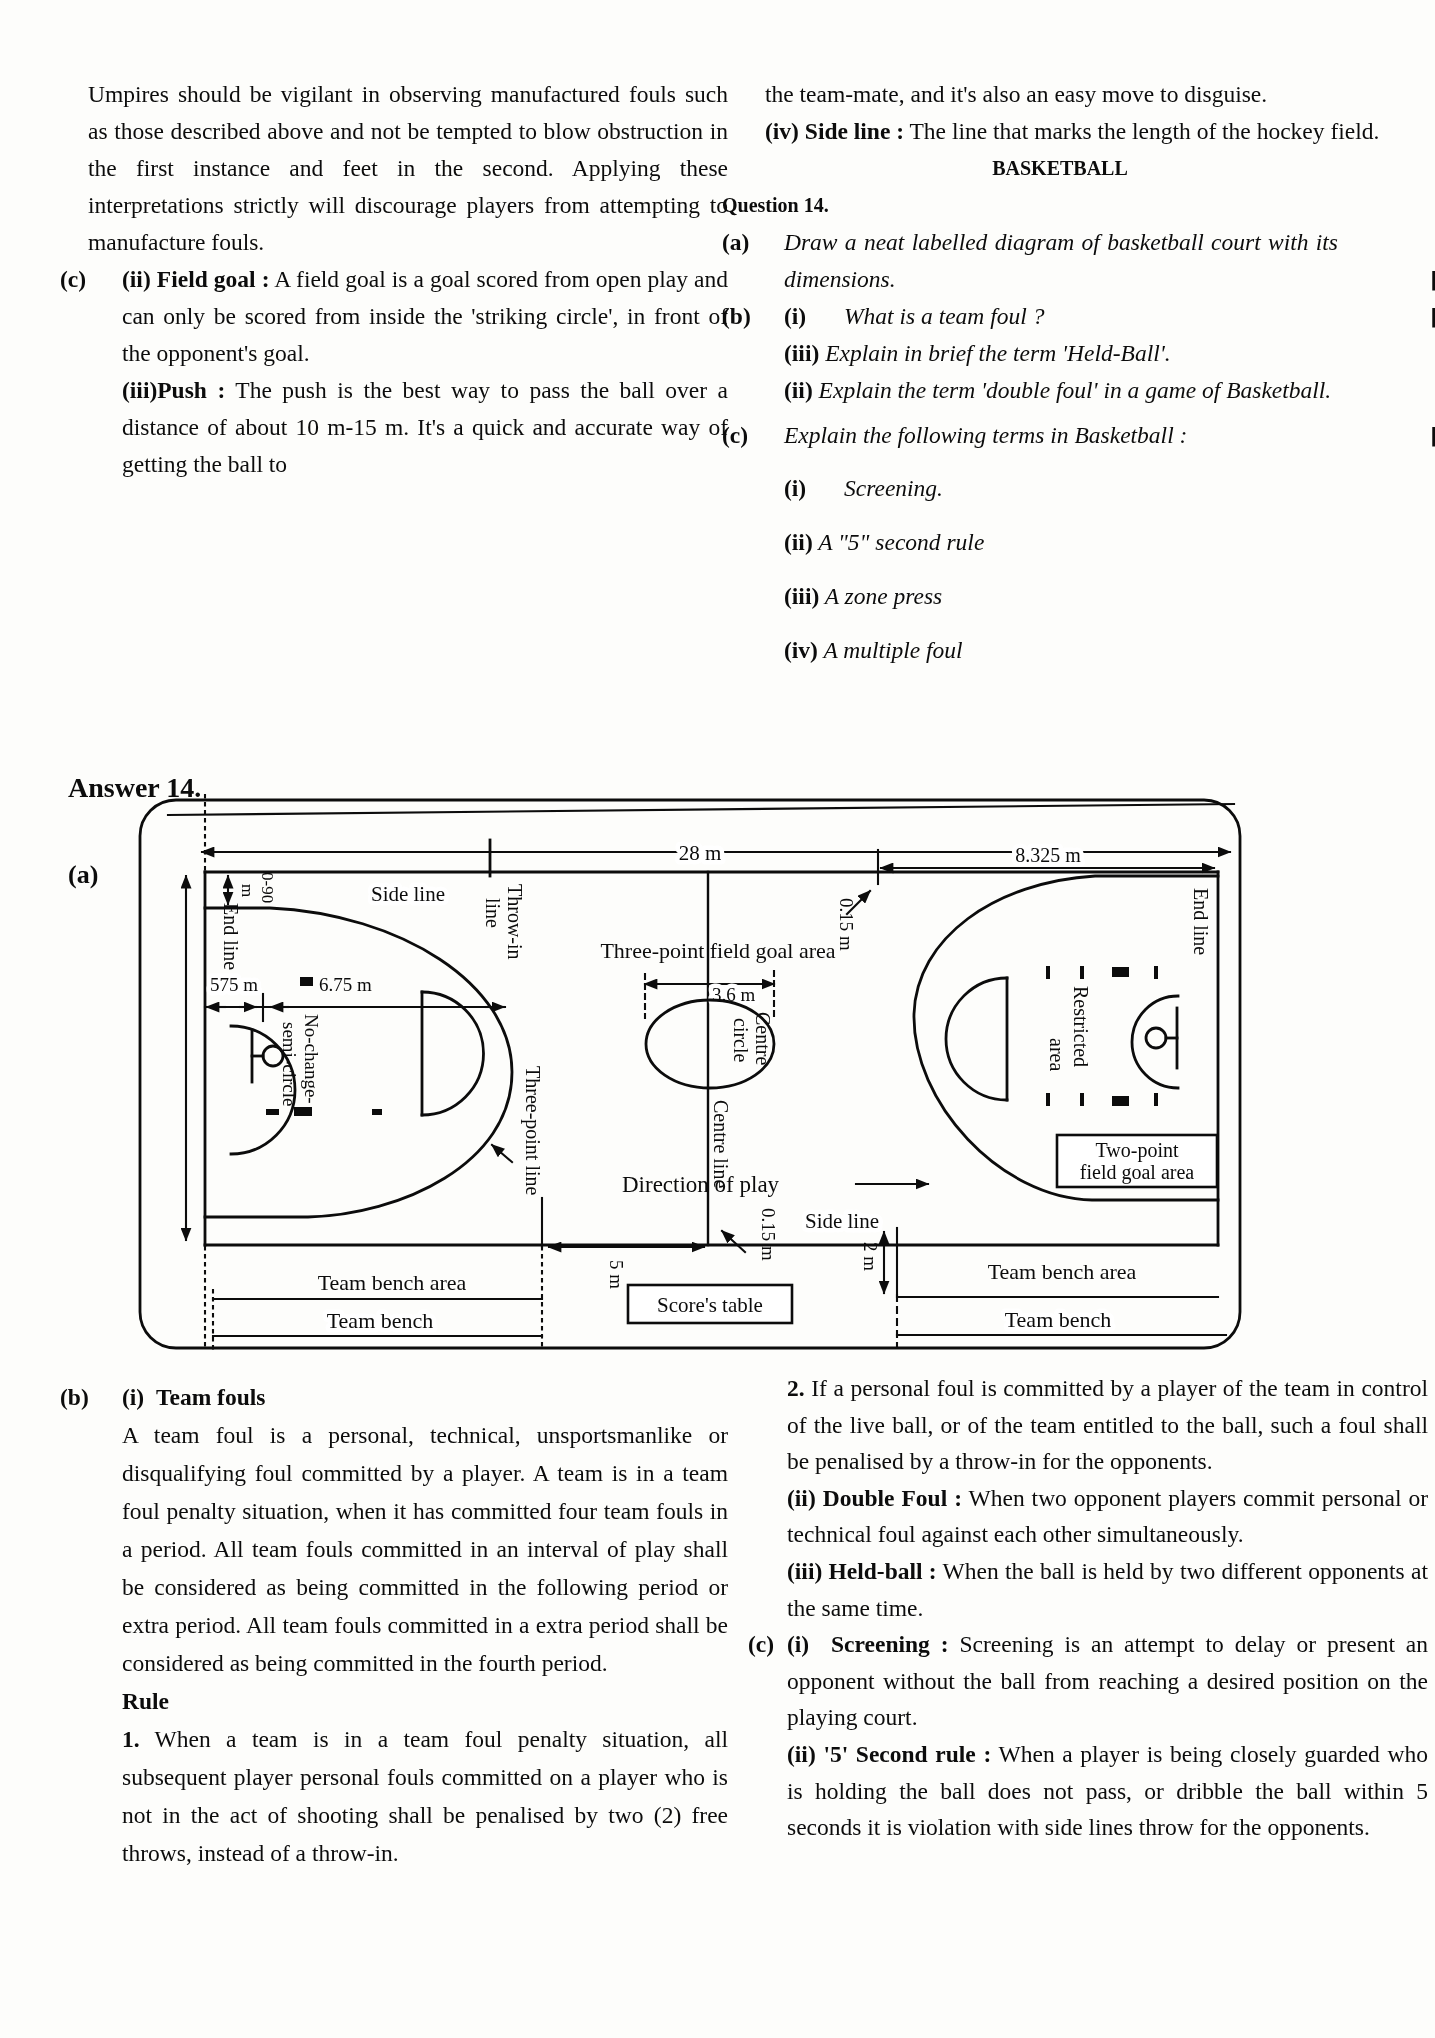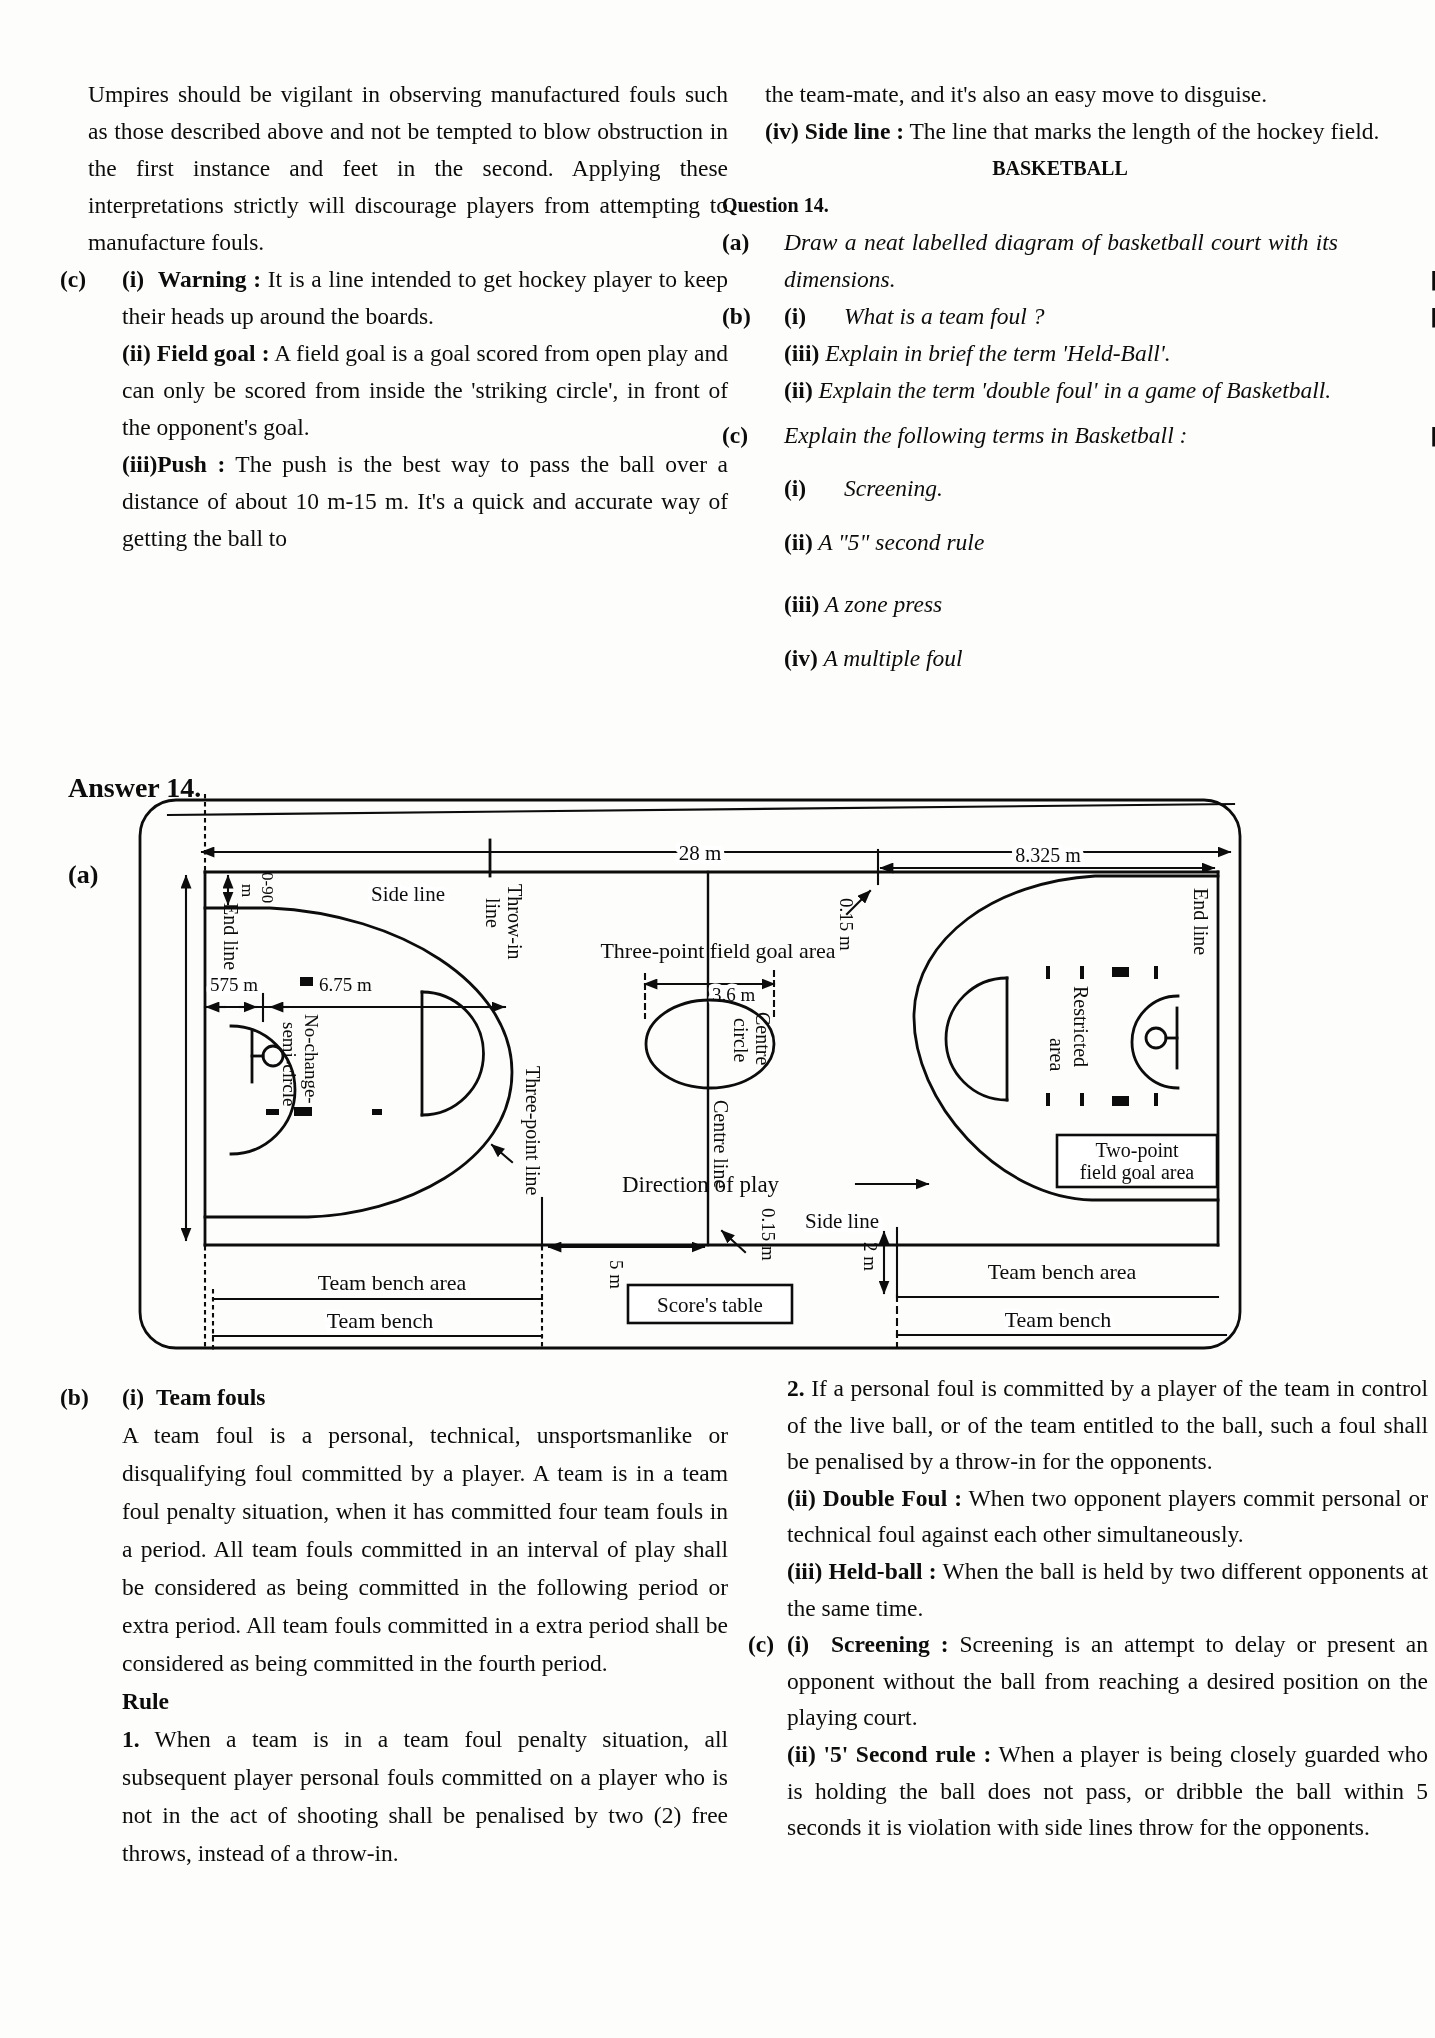--- a/index.html
+++ b/index.html
@@ -35,7 +35,6 @@
   <div class="row">
     <span class="lbl">(c)</span>
     <div class="flex1">
-      <p><span class="num">(i)</span>&nbsp; <span class="num">Warning :</span> <span>It is a line intended to get hockey player to keep their heads up around the boards.</span></p>
       <p><span class="num">(ii)</span> <span class="num">Field goal :</span> <span>A field goal is a goal scored from open play and can only be scored from inside the 'striking circle', in front of the opponent's goal.</span></p>
       <p><span class="num">(iii)</span><span class="num">Push :</span> <span>The push is the best way to pass the ball over a distance of about 10 m-15 m. It's a quick and accurate way of getting the ball to</span></p>
     </div>

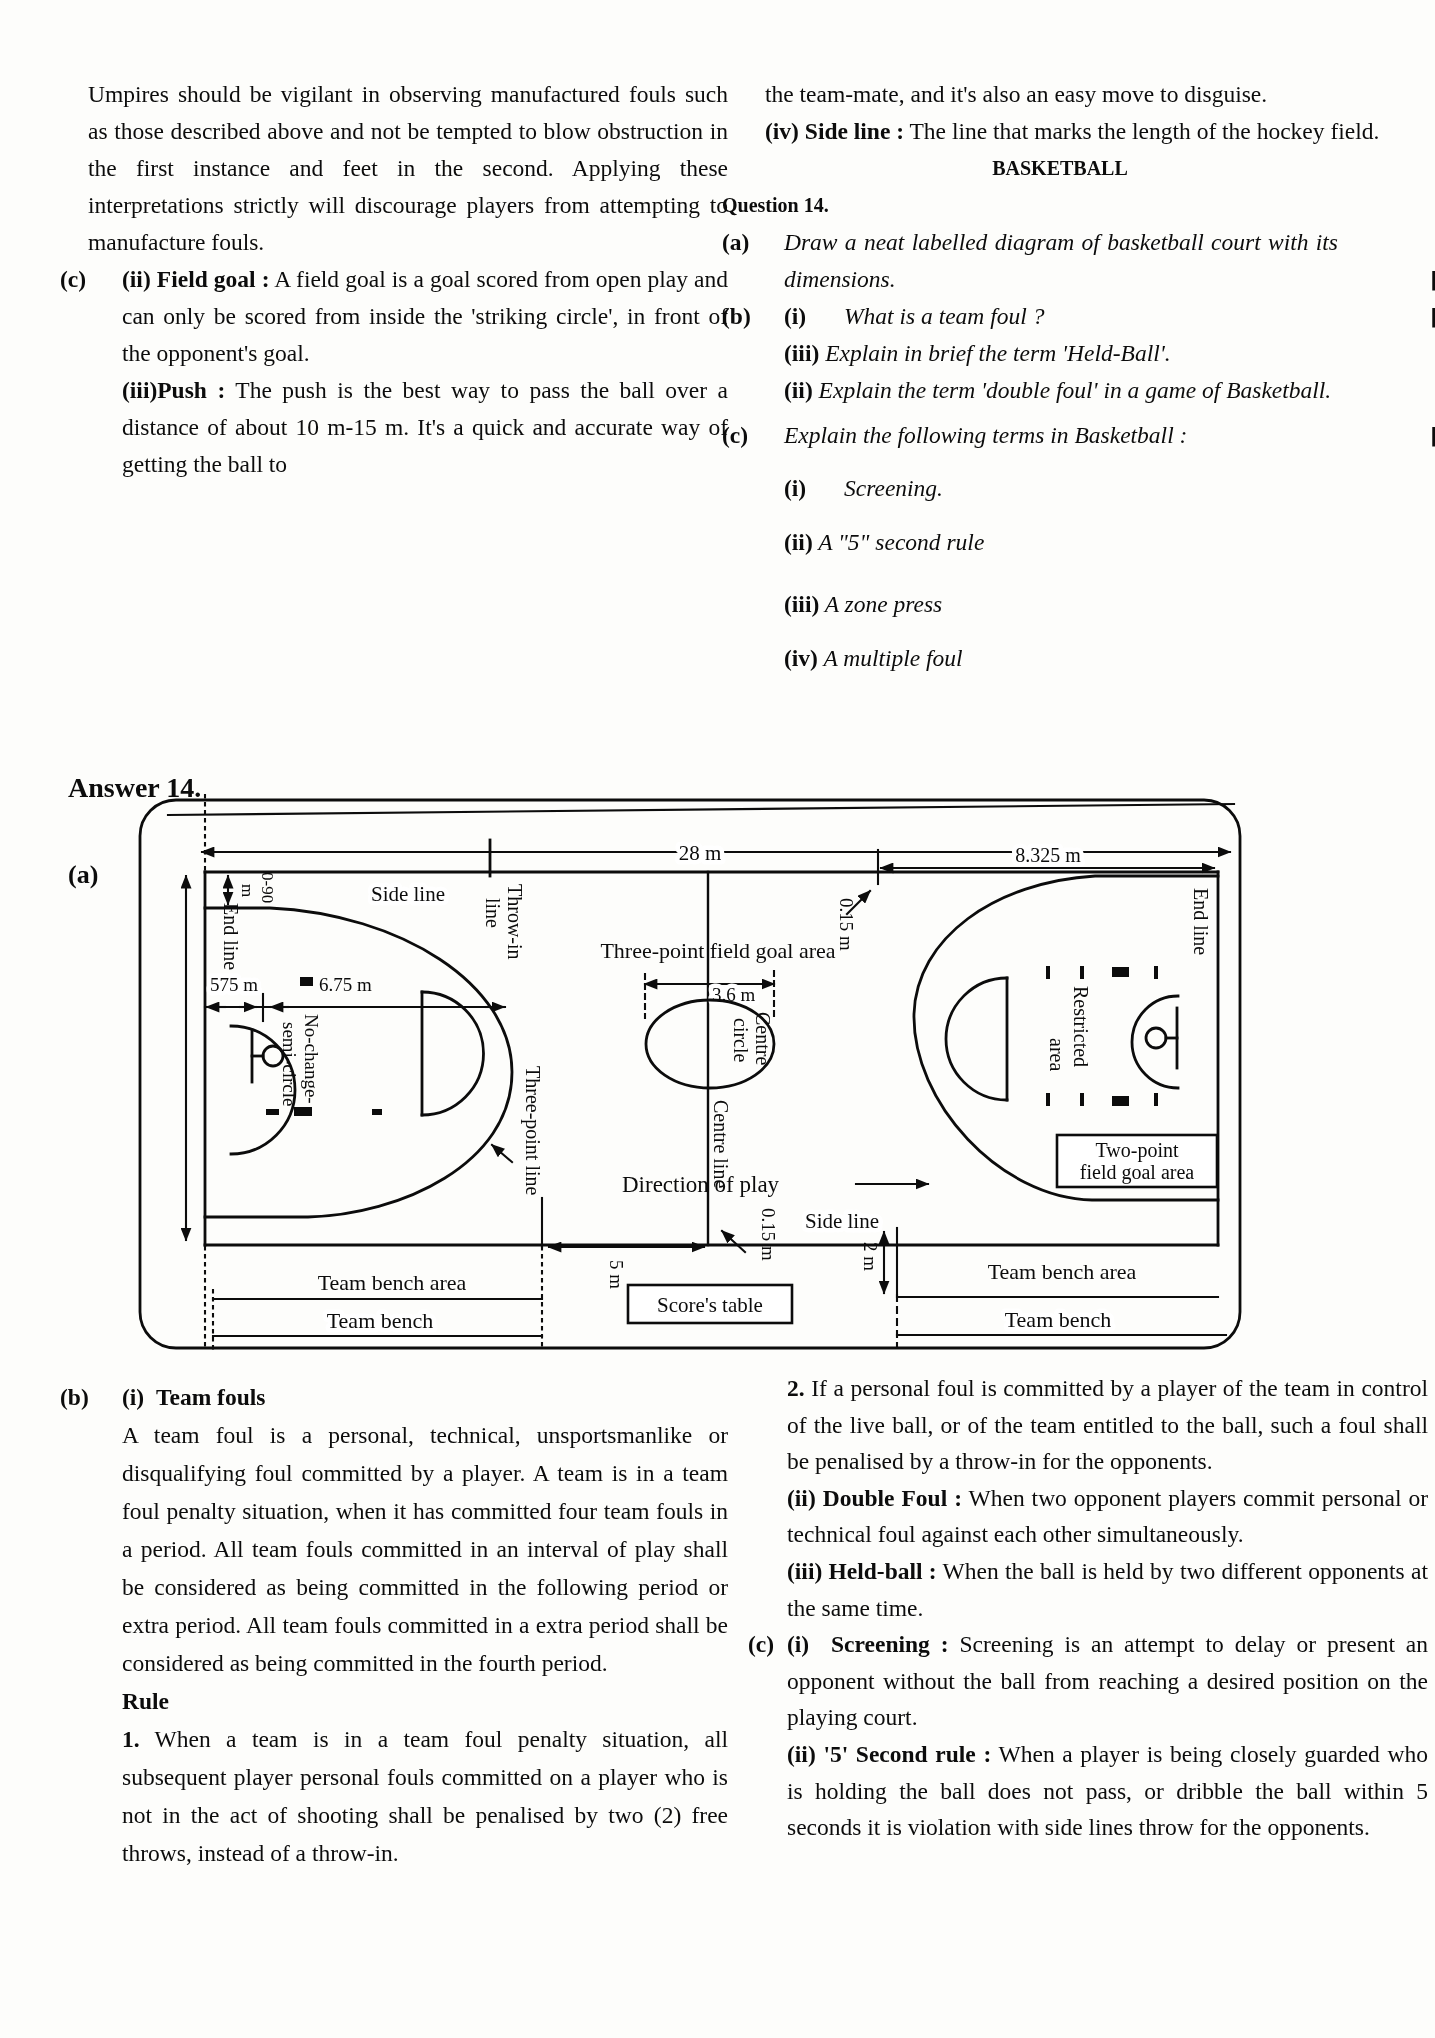--- a/index.html
+++ b/index.html
@@ -70,7 +70,7 @@
       <p class="it rel" style="padding-right:60px;"><span>Explain the following terms in Basketball :</span><span class="marks" style="right:-60px;">[8]</span></p>
       <p class="it" style="margin-top:16px;"><span class="num iw">(i)</span><span>Screening.</span></p>
       <p class="it" style="margin-top:17px;"><span class="num">(ii)</span> <span>A "5" second rule</span></p>
-      <p class="it" style="margin-top:25px;"><span class="num">(iii)</span> <span>A zone press</span></p>
+      <p class="it" style="margin-top:17px;"><span class="num">(iii)</span> <span>A zone press</span></p>
       <p class="it" style="margin-top:17px;"><span class="num">(iv)</span> <span>A multiple foul</span></p>
     </div>
   </div>

